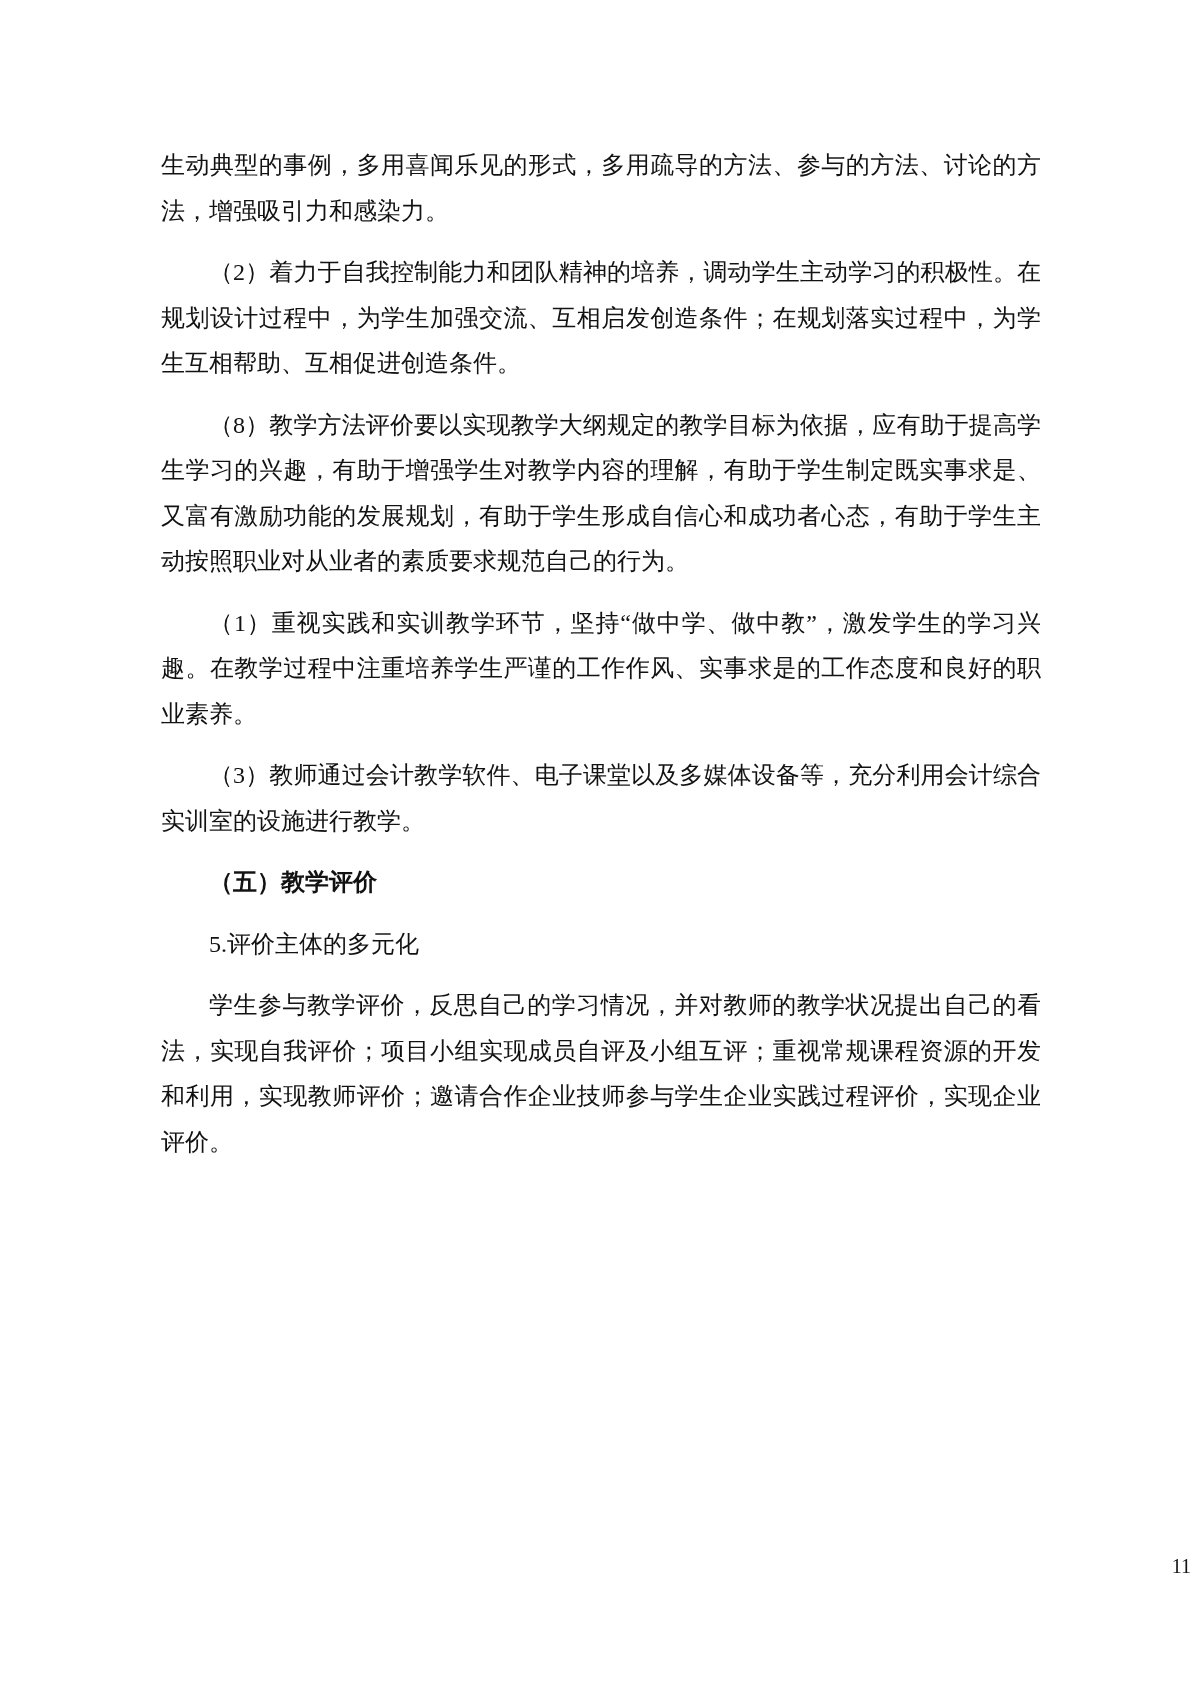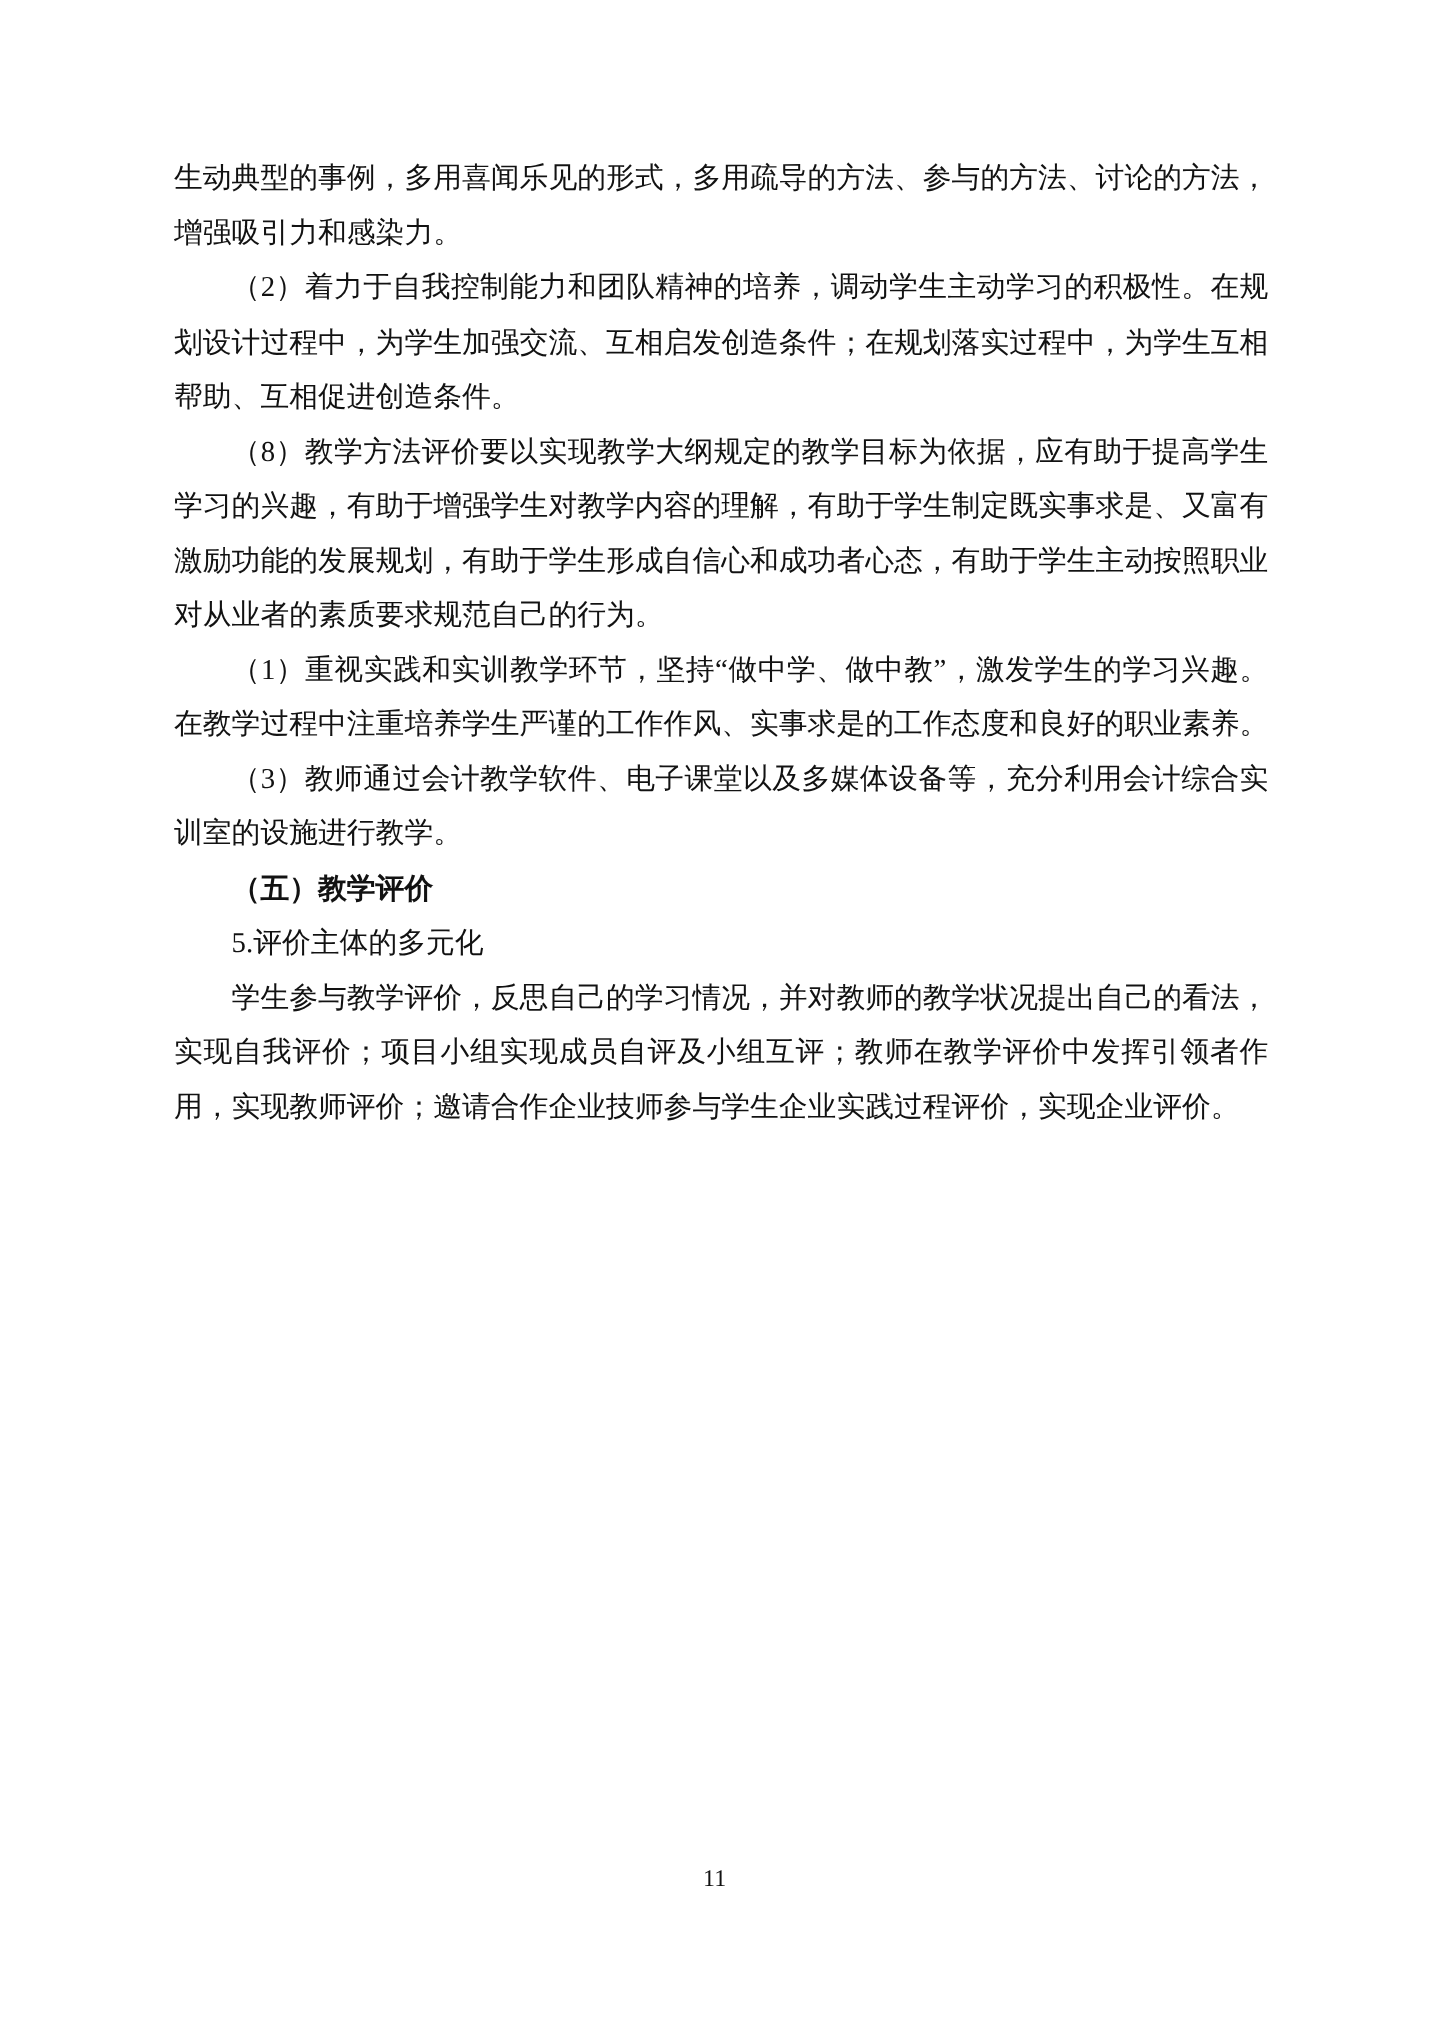--- a/index.html
+++ b/index.html
@@ -24,7 +24,7 @@
     width: 912px;
   }
   .content p {
-    margin: 0;
+    margin: 16px;
     padding: 0;
     font-size: 24px;
     line-height: 45.5px;

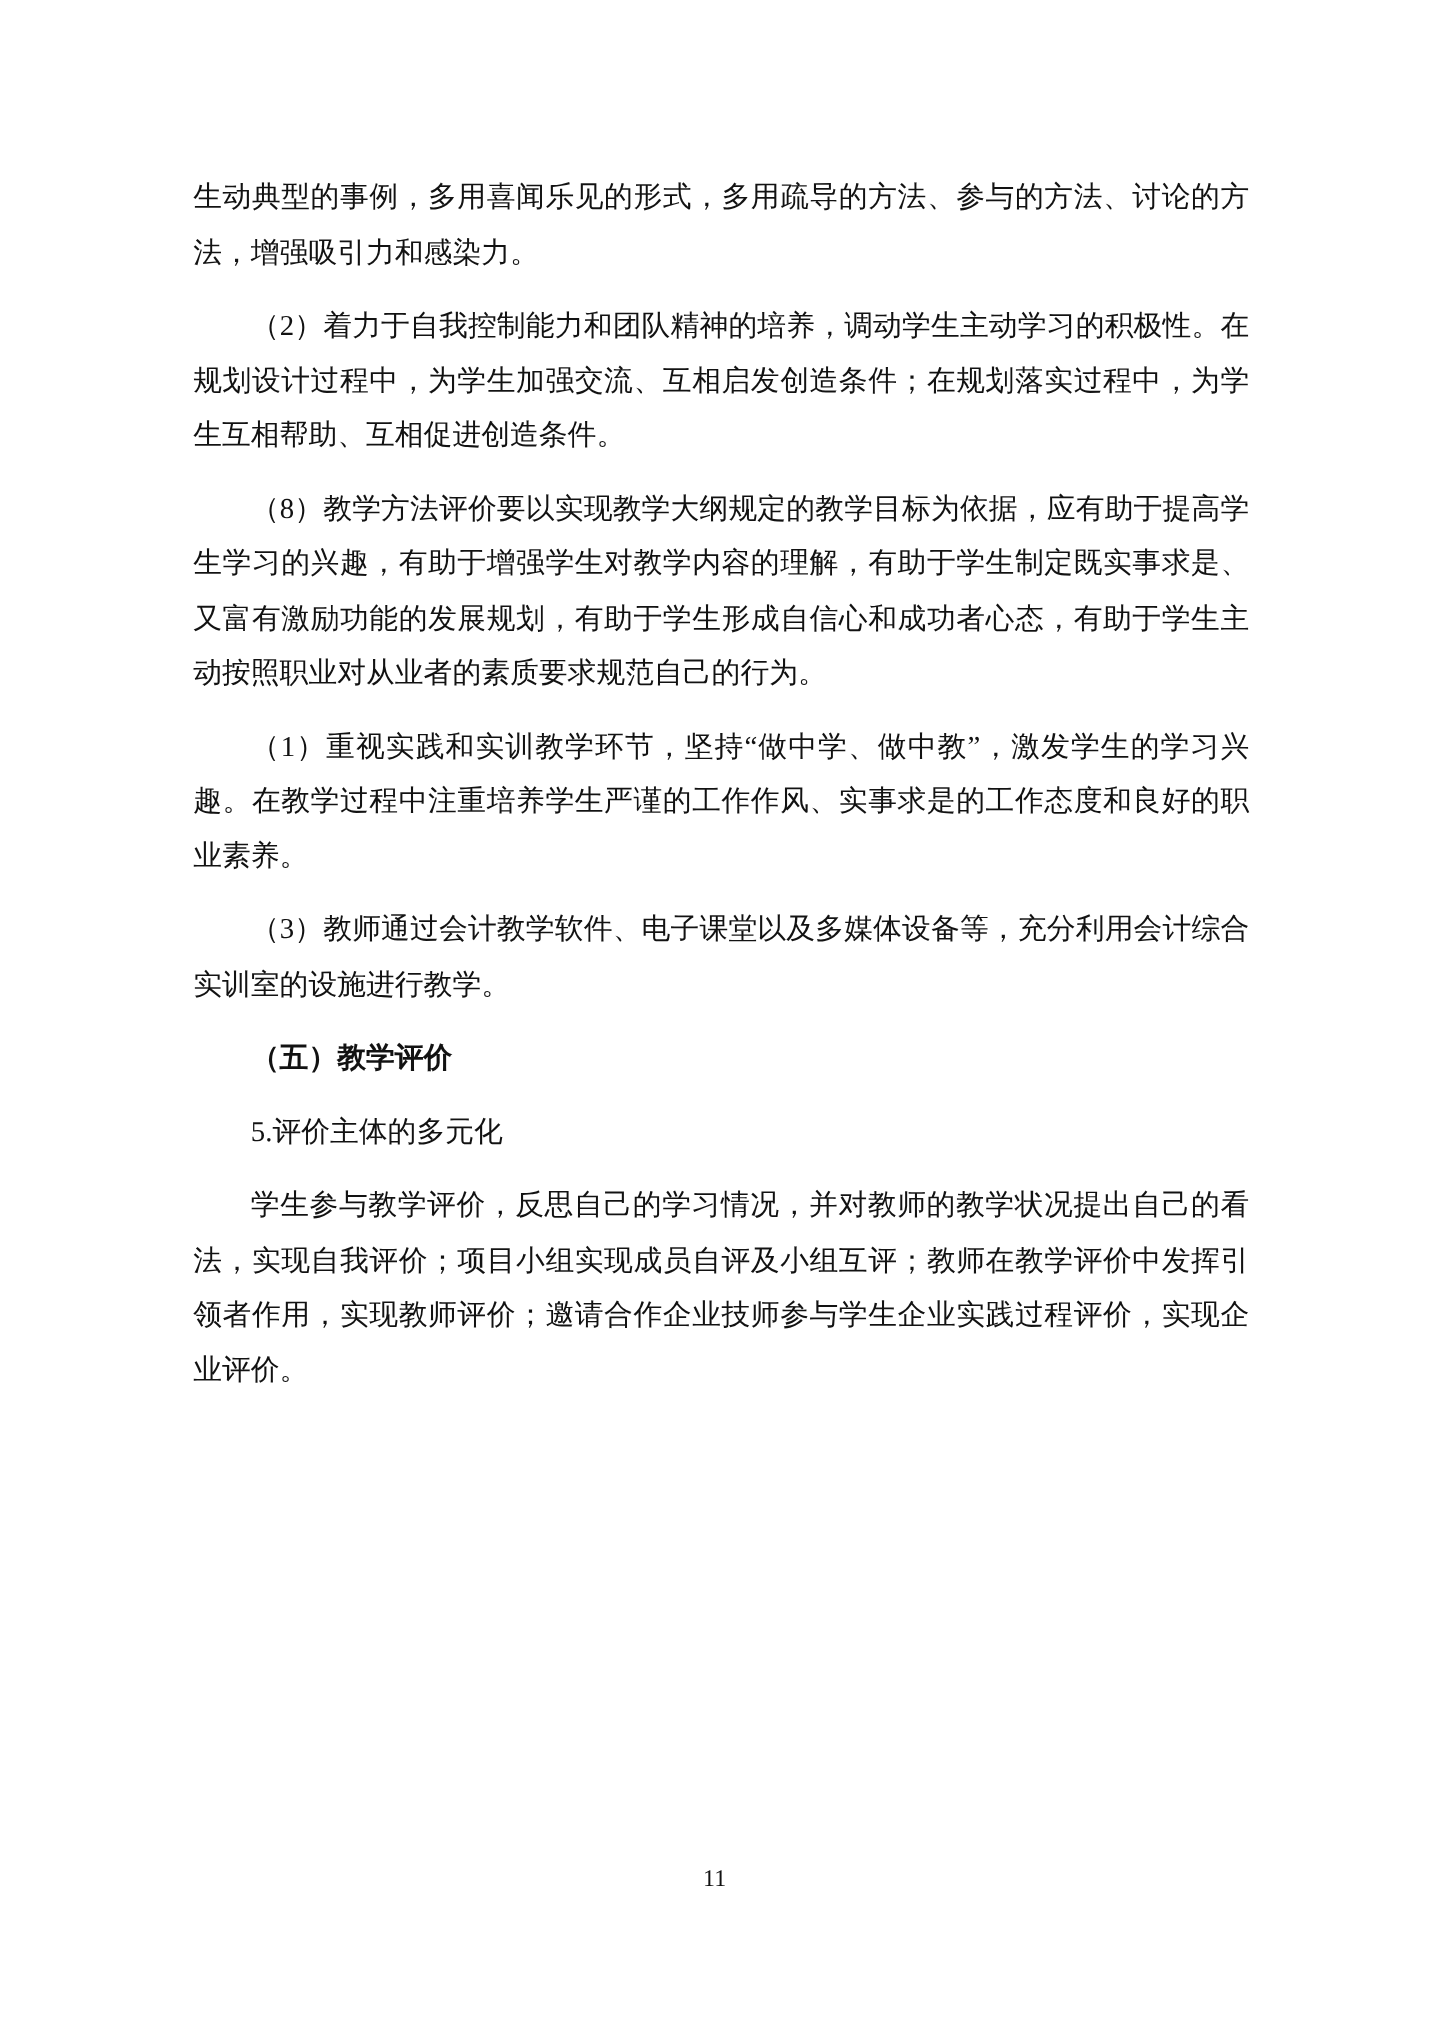--- a/index.html
+++ b/index.html
@@ -61,7 +61,7 @@
       <p class="indent">（3）教师通过会计教学软件、电子课堂以及多媒体设备等，充分利用会计综合实训室的设施进行教学。</p>
       <p class="indent bold">（五）教学评价</p>
       <p class="indent">5.评价主体的多元化</p>
-      <p class="indent">学生参与教学评价，反思自己的学习情况，并对教师的教学状况提出自己的看法，实现自我评价；项目小组实现成员自评及小组互评；教师在教学评价中发挥引领者作用，实现教师评价；邀请合作企业技师参与学生企业实践过程评价，实现企业评价。</p>
+      <p class="indent">学生参与教学评价，反思自己的学习情况，并对教师的教学状况提出自己的看法，实现自我评价；项目小组实现成员自评及小组互评；重视常规课程资源的开发和利用，实现教师评价；邀请合作企业技师参与学生企业实践过程评价，实现企业评价。</p>
     </div>
   <div class="footer">11</div>
 </div>

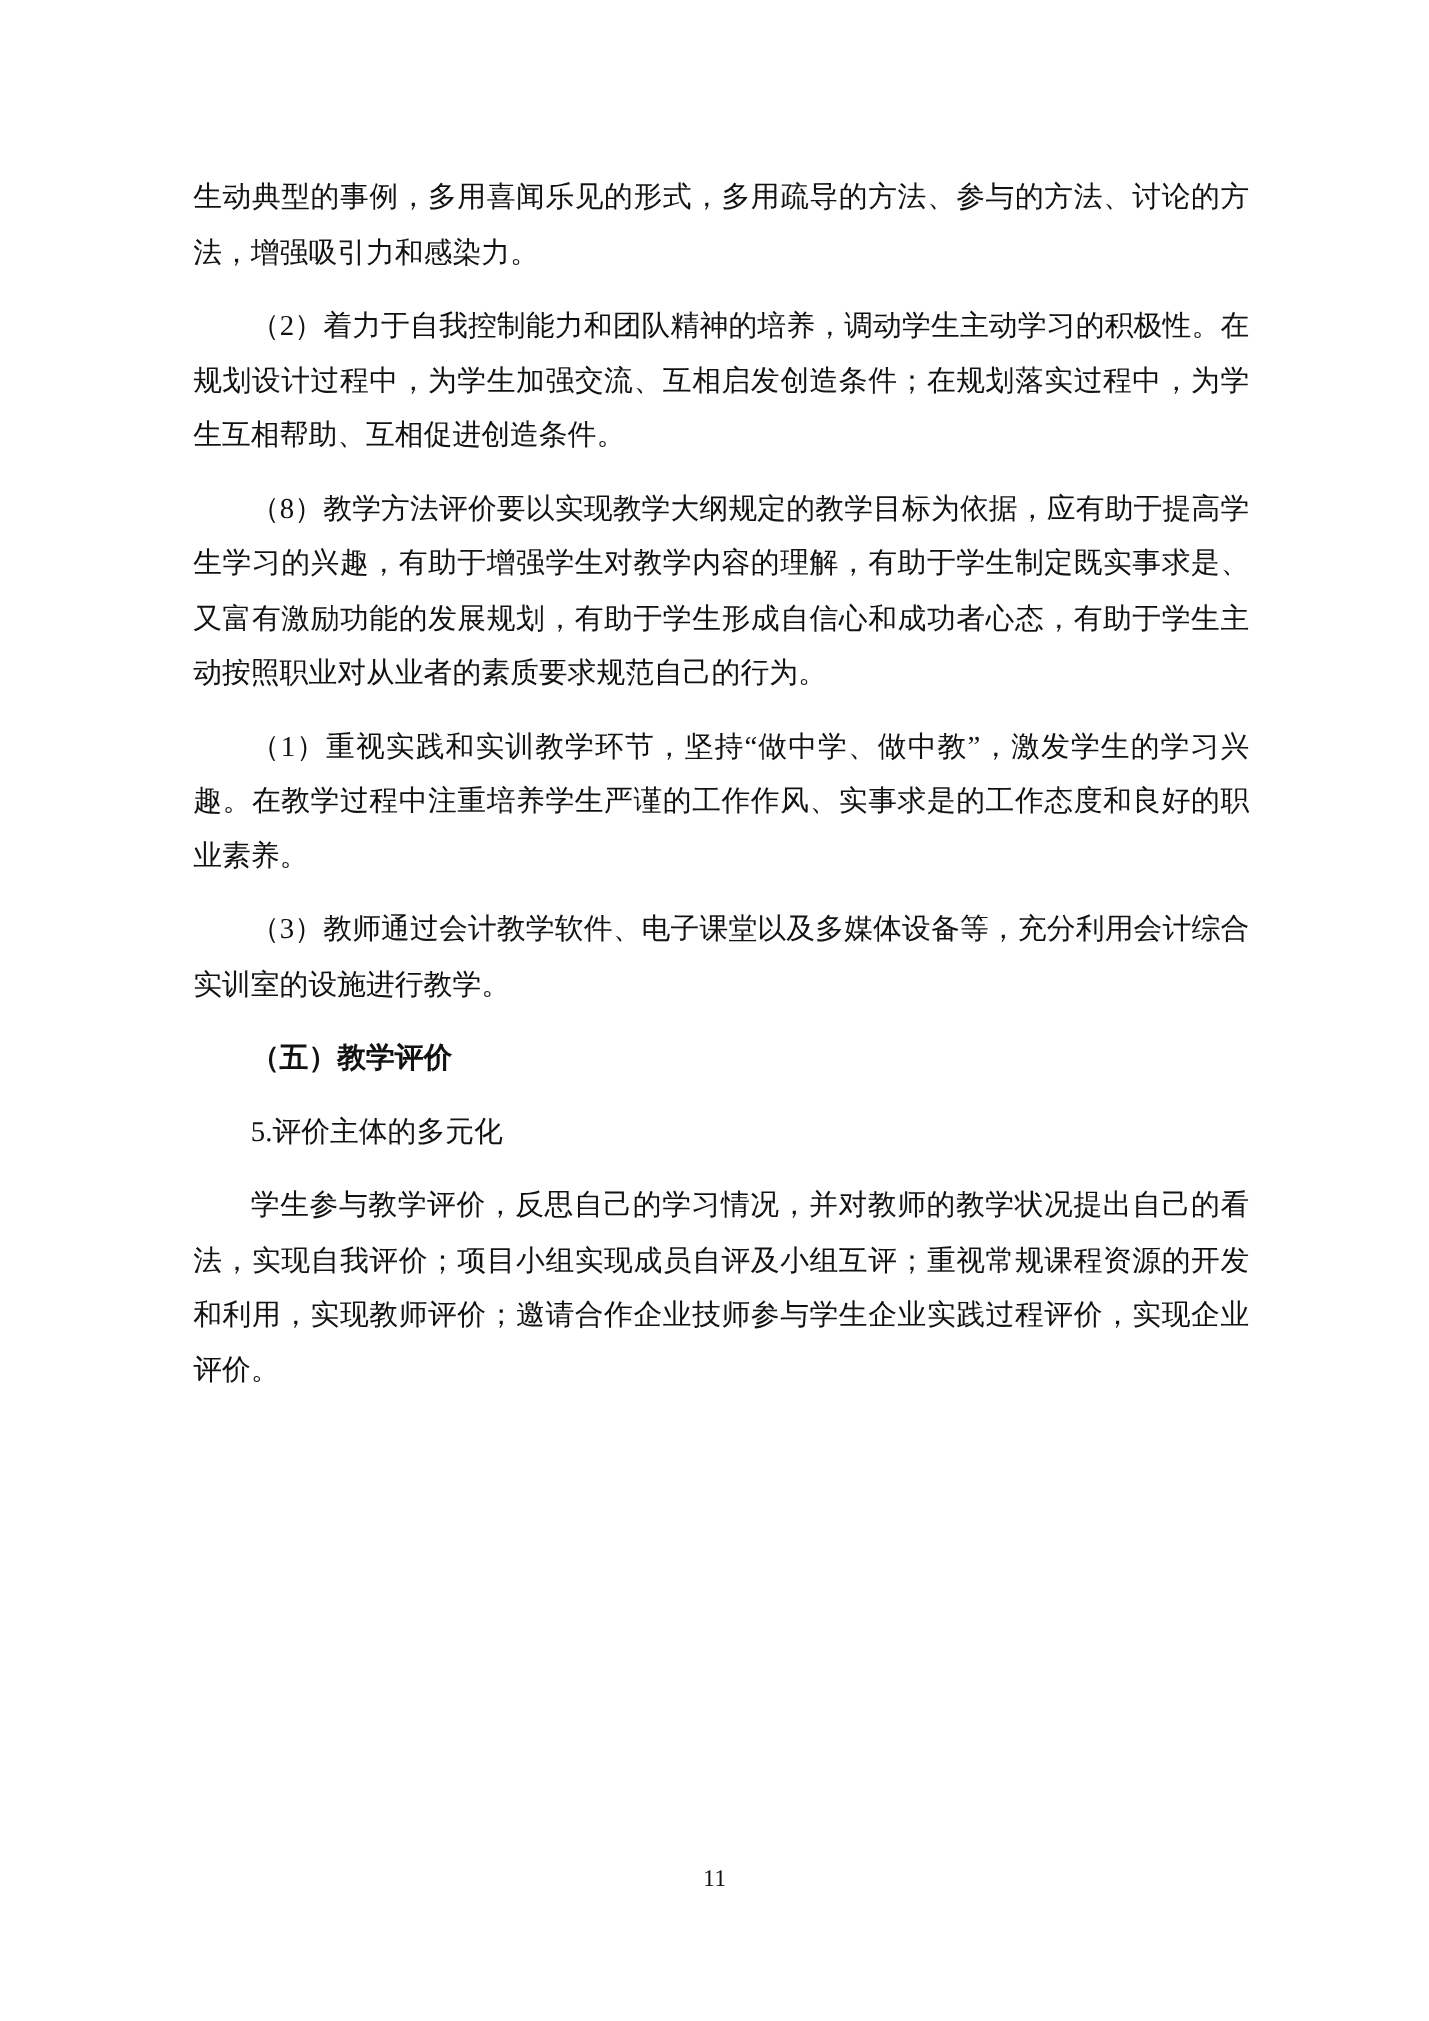--- a/index.html
+++ b/index.html
@@ -43,7 +43,7 @@
     top: 1552px;
     left: 0;
     width: 100%;
-    text-align: center;
+    text-align: right;
     font-size: 20px;
     line-height: 28px;
     color: #121212;

